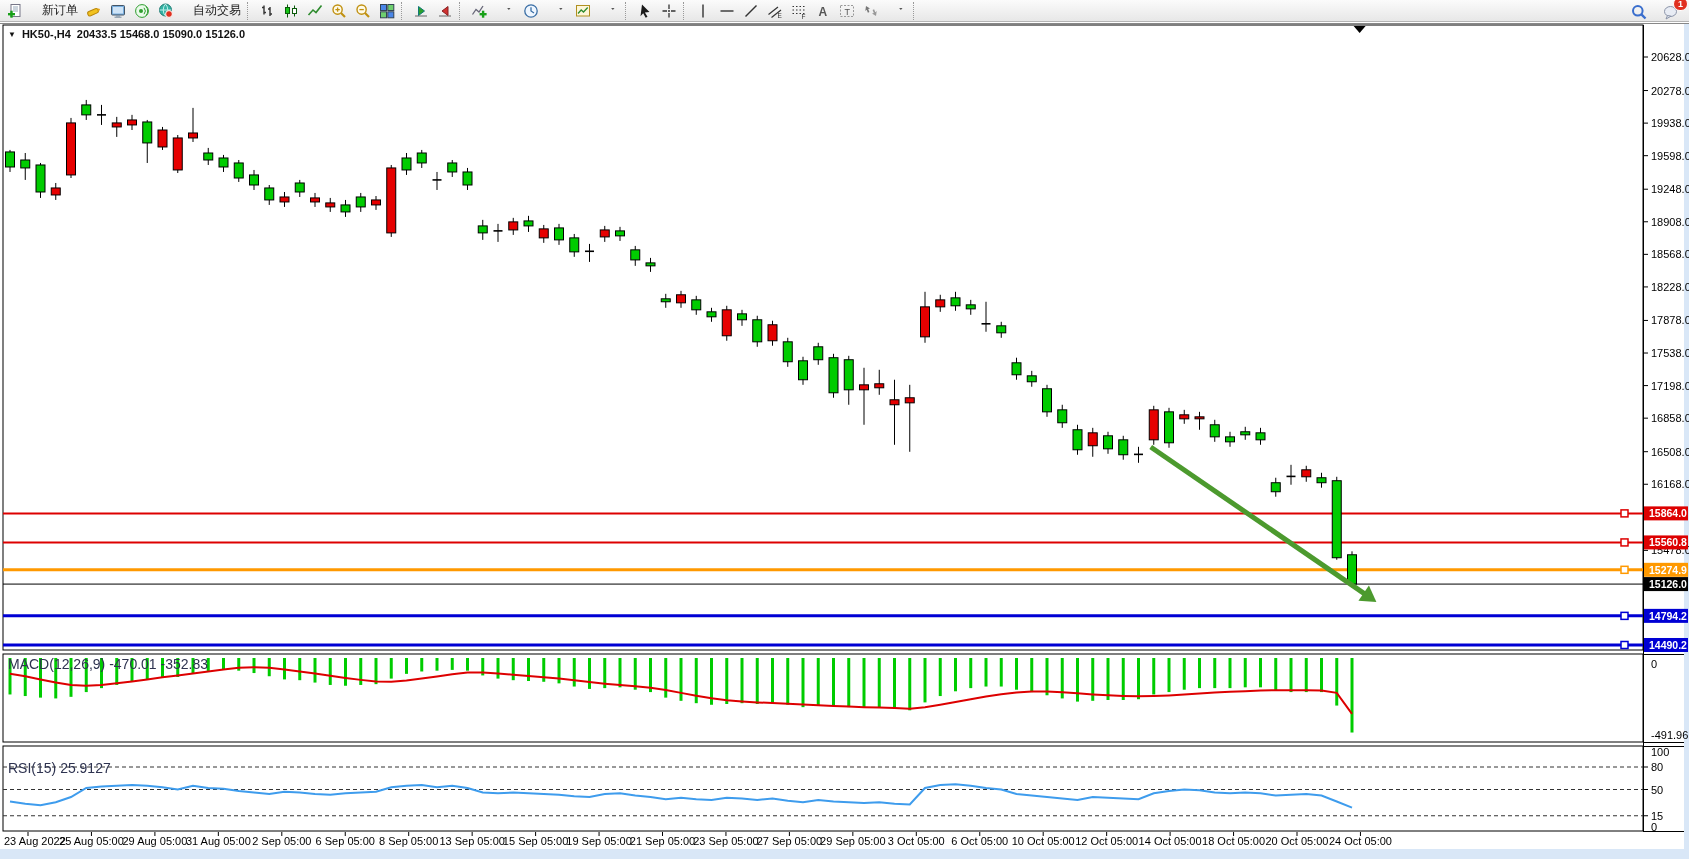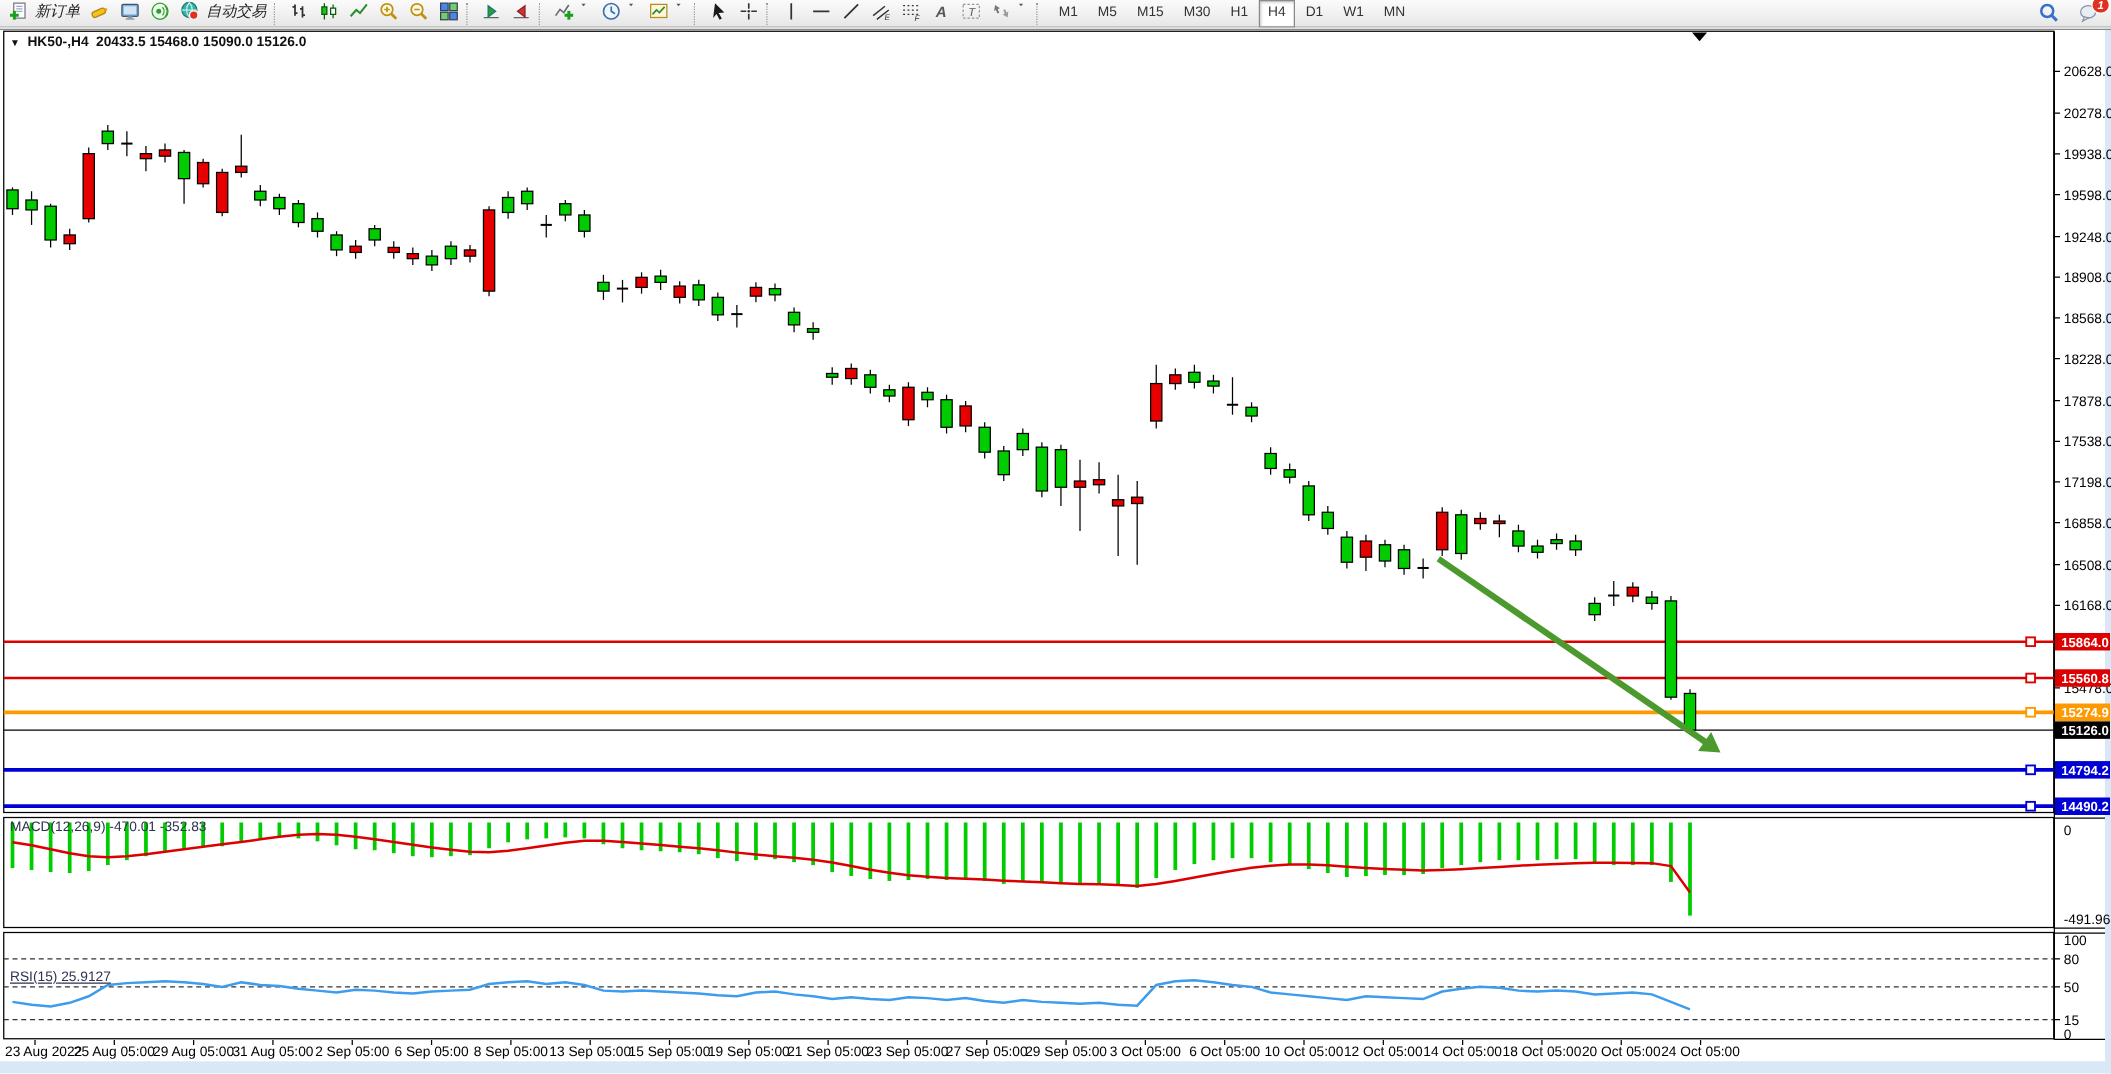--- a/index.html
+++ b/index.html
@@ -8,8 +8,8 @@
   #toolbar{position:absolute;left:0;top:0;width:1689px;height:22px;z-index:5;
     background:linear-gradient(#fbfbfb,#e7e7e7);border-bottom:1px solid #b4b4b4;
     display:flex;align-items:center;padding-left:3px;box-sizing:border-box;}
-  .tbtn{display:flex;align-items:flex-start;gap:5px;height:20px;padding:0 3px;border:1px solid transparent;
-    border-radius:2px;cursor:default;font-style:italic;}
+  .tbtn{display:flex;align-items:center;gap:19px;height:20px;padding:0 3px;border:1px solid transparent;
+    border-radius:2px;cursor:default;}
   .tbtn svg{display:block;}
   .tlabel{font-size:12px;color:#222;white-space:nowrap;}
   .tsep{width:5px;height:18px;margin:0 2px;border-left:1px dotted #9a9a9a;}

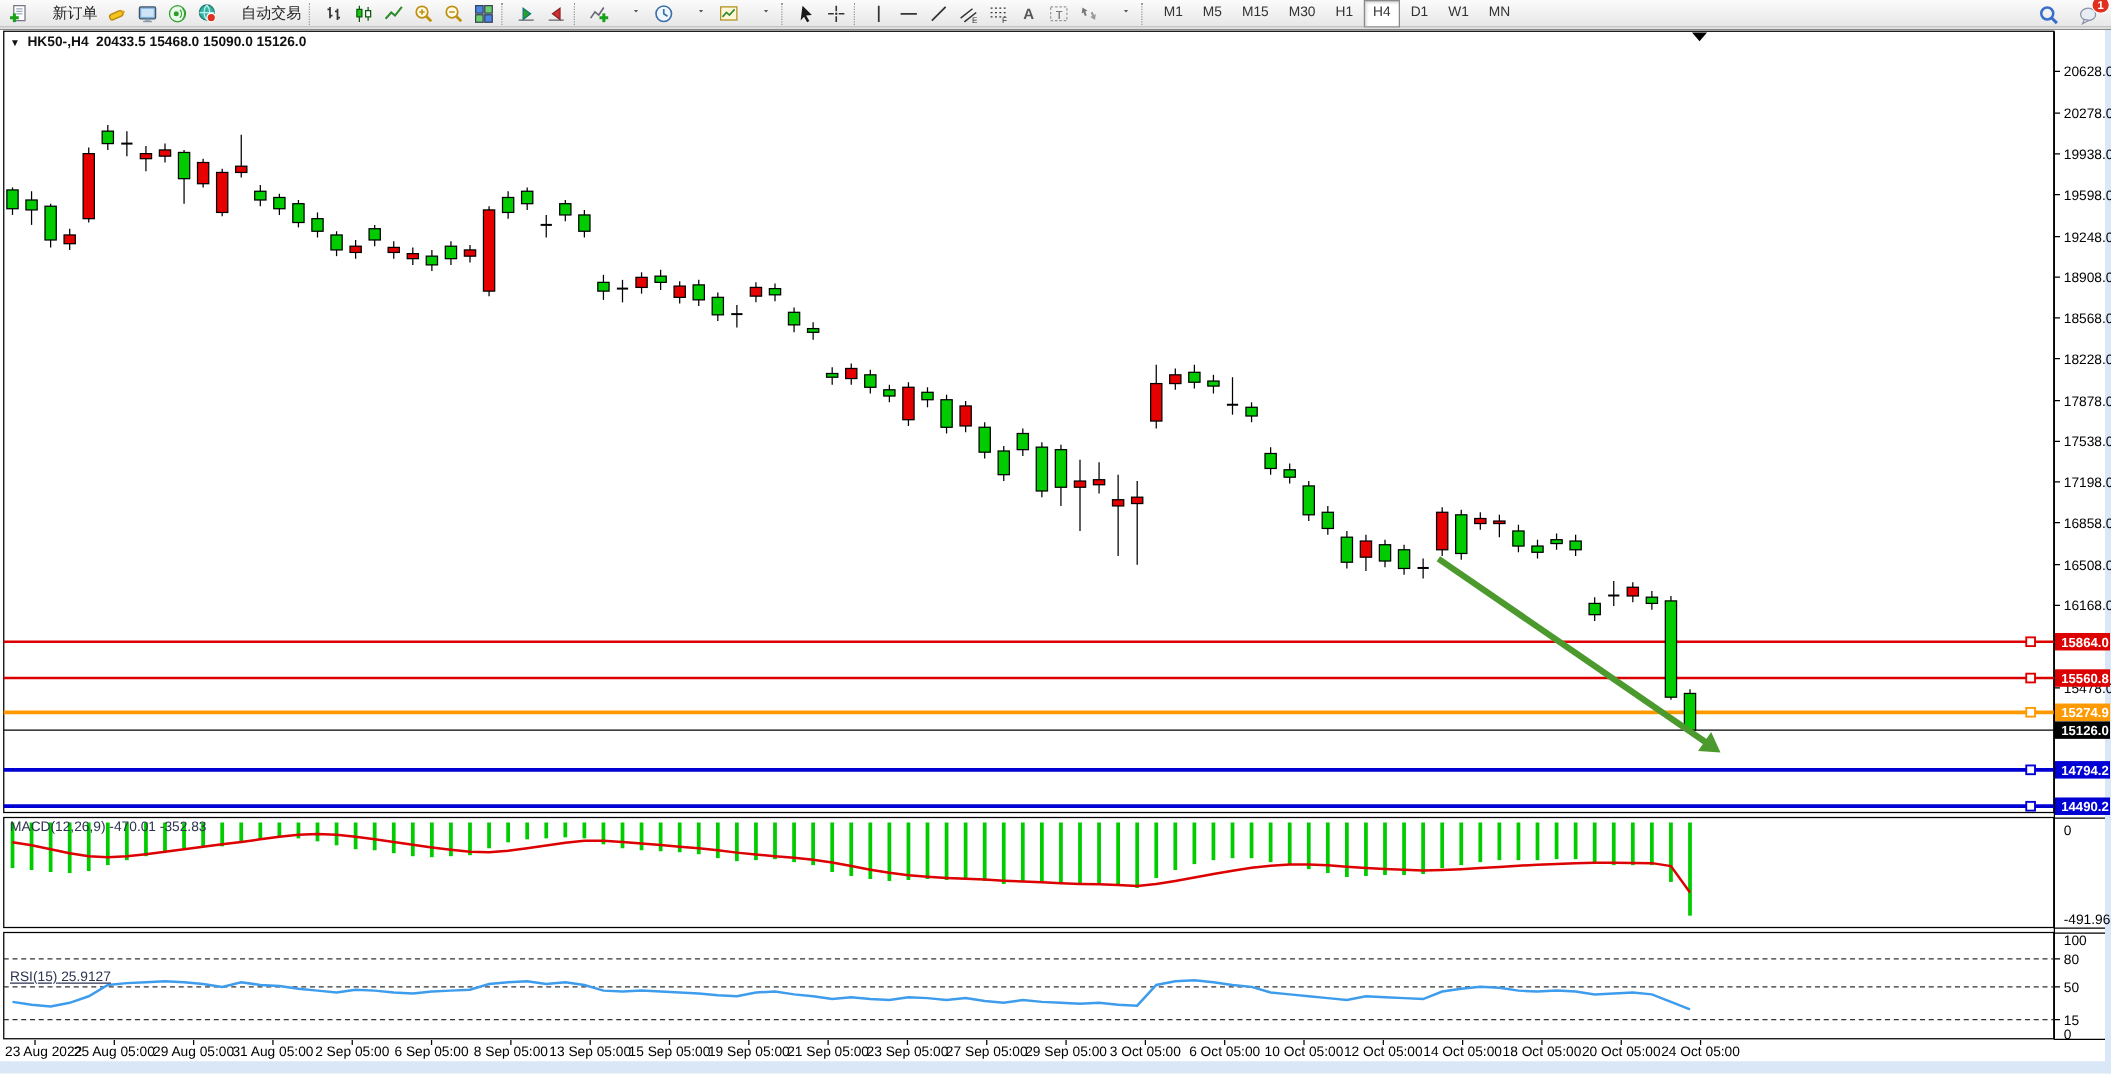--- a/index.html
+++ b/index.html
@@ -219,17 +219,6 @@
           </svg>
         </span>
         <span class="tsep"></span>
-      </span>
-  <span id="tb-timeframes" style="display:flex;align-items:center;margin-left:2px;">
-        <span class="tfbtn">M1</span>
-        <span class="tfbtn">M5</span>
-        <span class="tfbtn">M15</span>
-        <span class="tfbtn">M30</span>
-        <span class="tfbtn">H1</span>
-        <span class="tfbtn active">H4</span>
-        <span class="tfbtn">D1</span>
-        <span class="tfbtn">W1</span>
-        <span class="tfbtn">MN</span>
       </span>
   <span id="tb-right">
         <span class="tbtn">

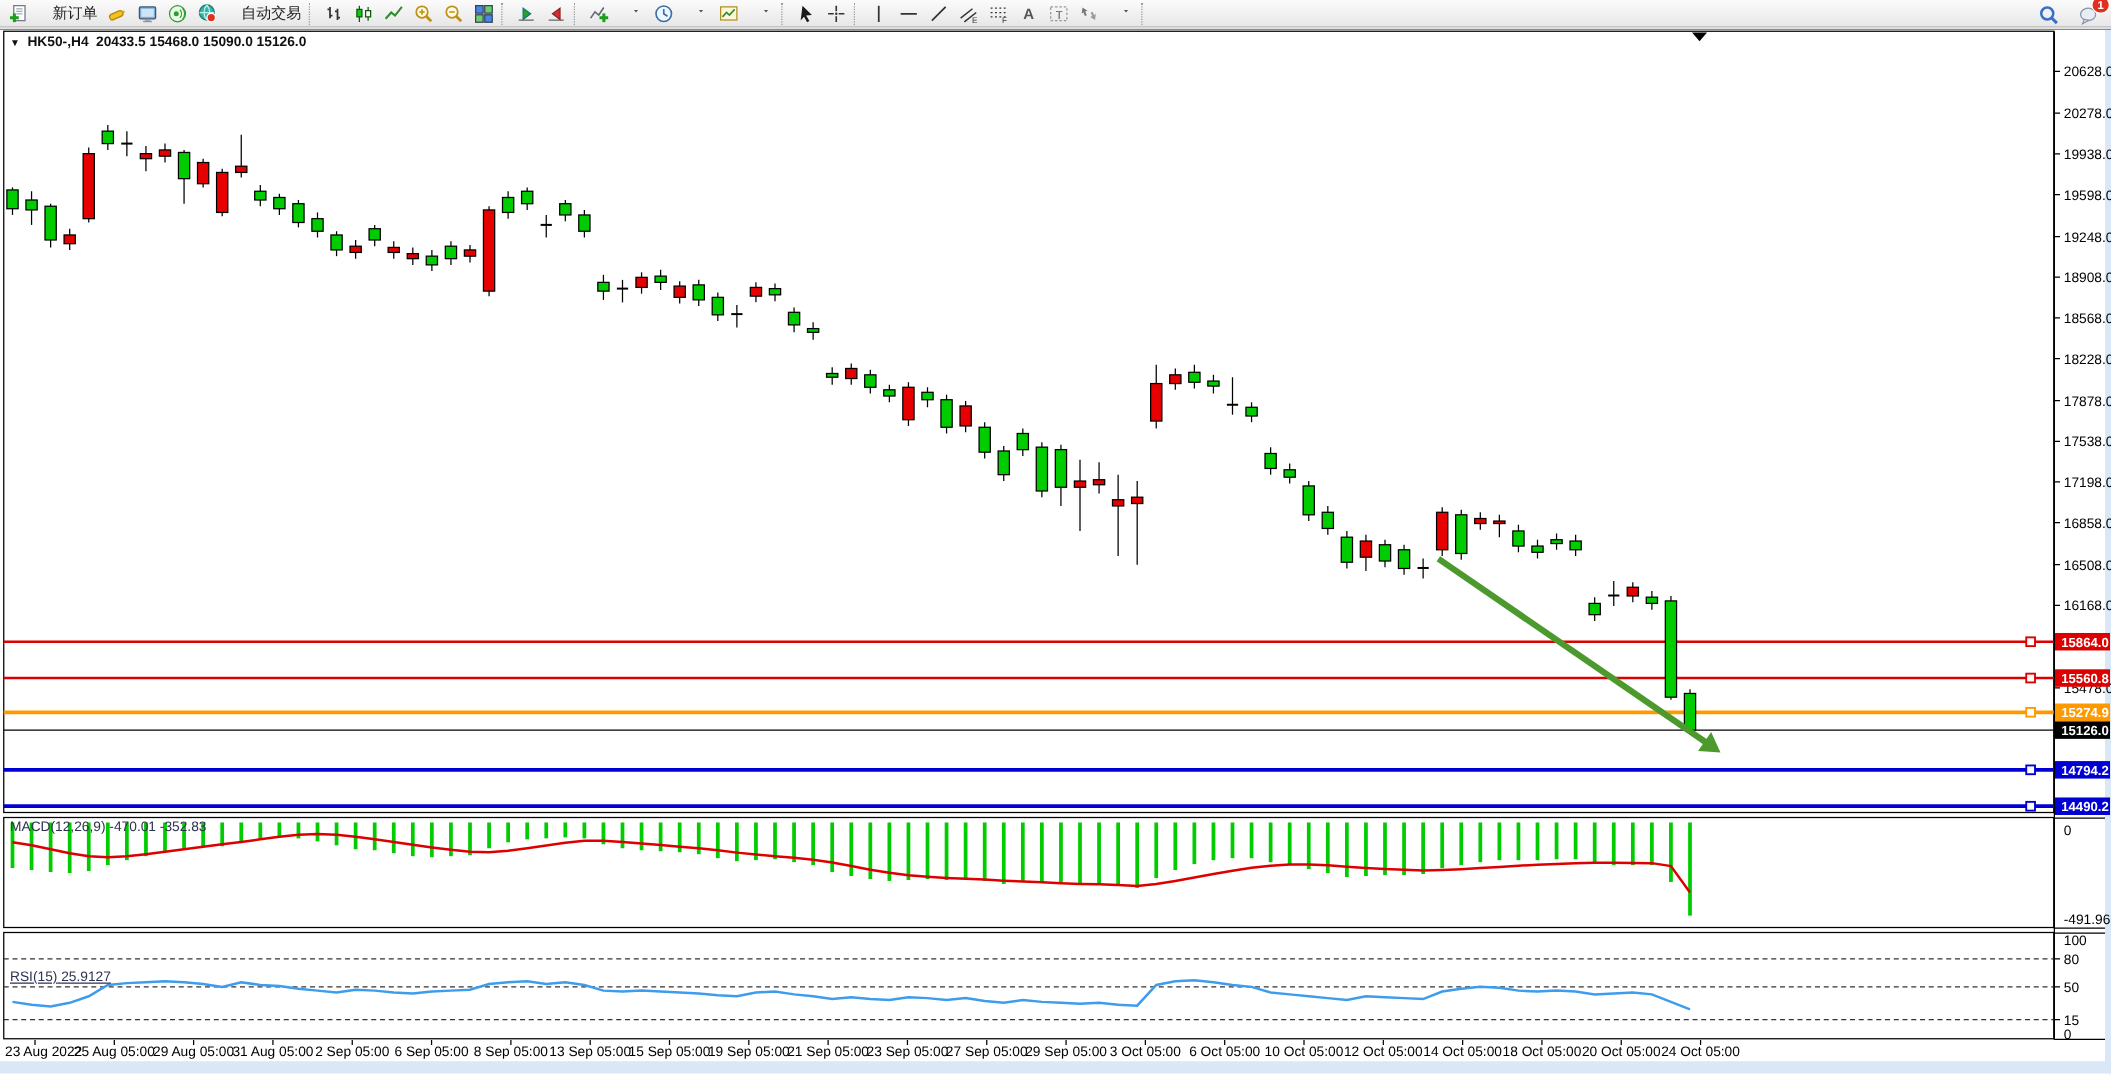--- a/index.html
+++ b/index.html
@@ -22,7 +22,7 @@
   #chart-title{position:absolute;left:8px;top:28px;z-index:3;font-size:11px;font-weight:bold;color:#111;
     display:flex;align-items:center;gap:6px;}
   #chart-title .tri{font-size:8px;font-weight:normal;}
-  .pane-label{position:absolute;z-index:3;font-size:11px;color:#2e3350;white-space:nowrap;}
+  .pane-label{position:absolute;z-index:3;font-size:14px;color:#2e3350;white-space:nowrap;}
   #macd-label{left:8px;top:656px;}
   #rsi-label{left:8px;top:776px;text-decoration:underline;}
   #chart-svg{position:absolute;left:0;top:0;z-index:1;}

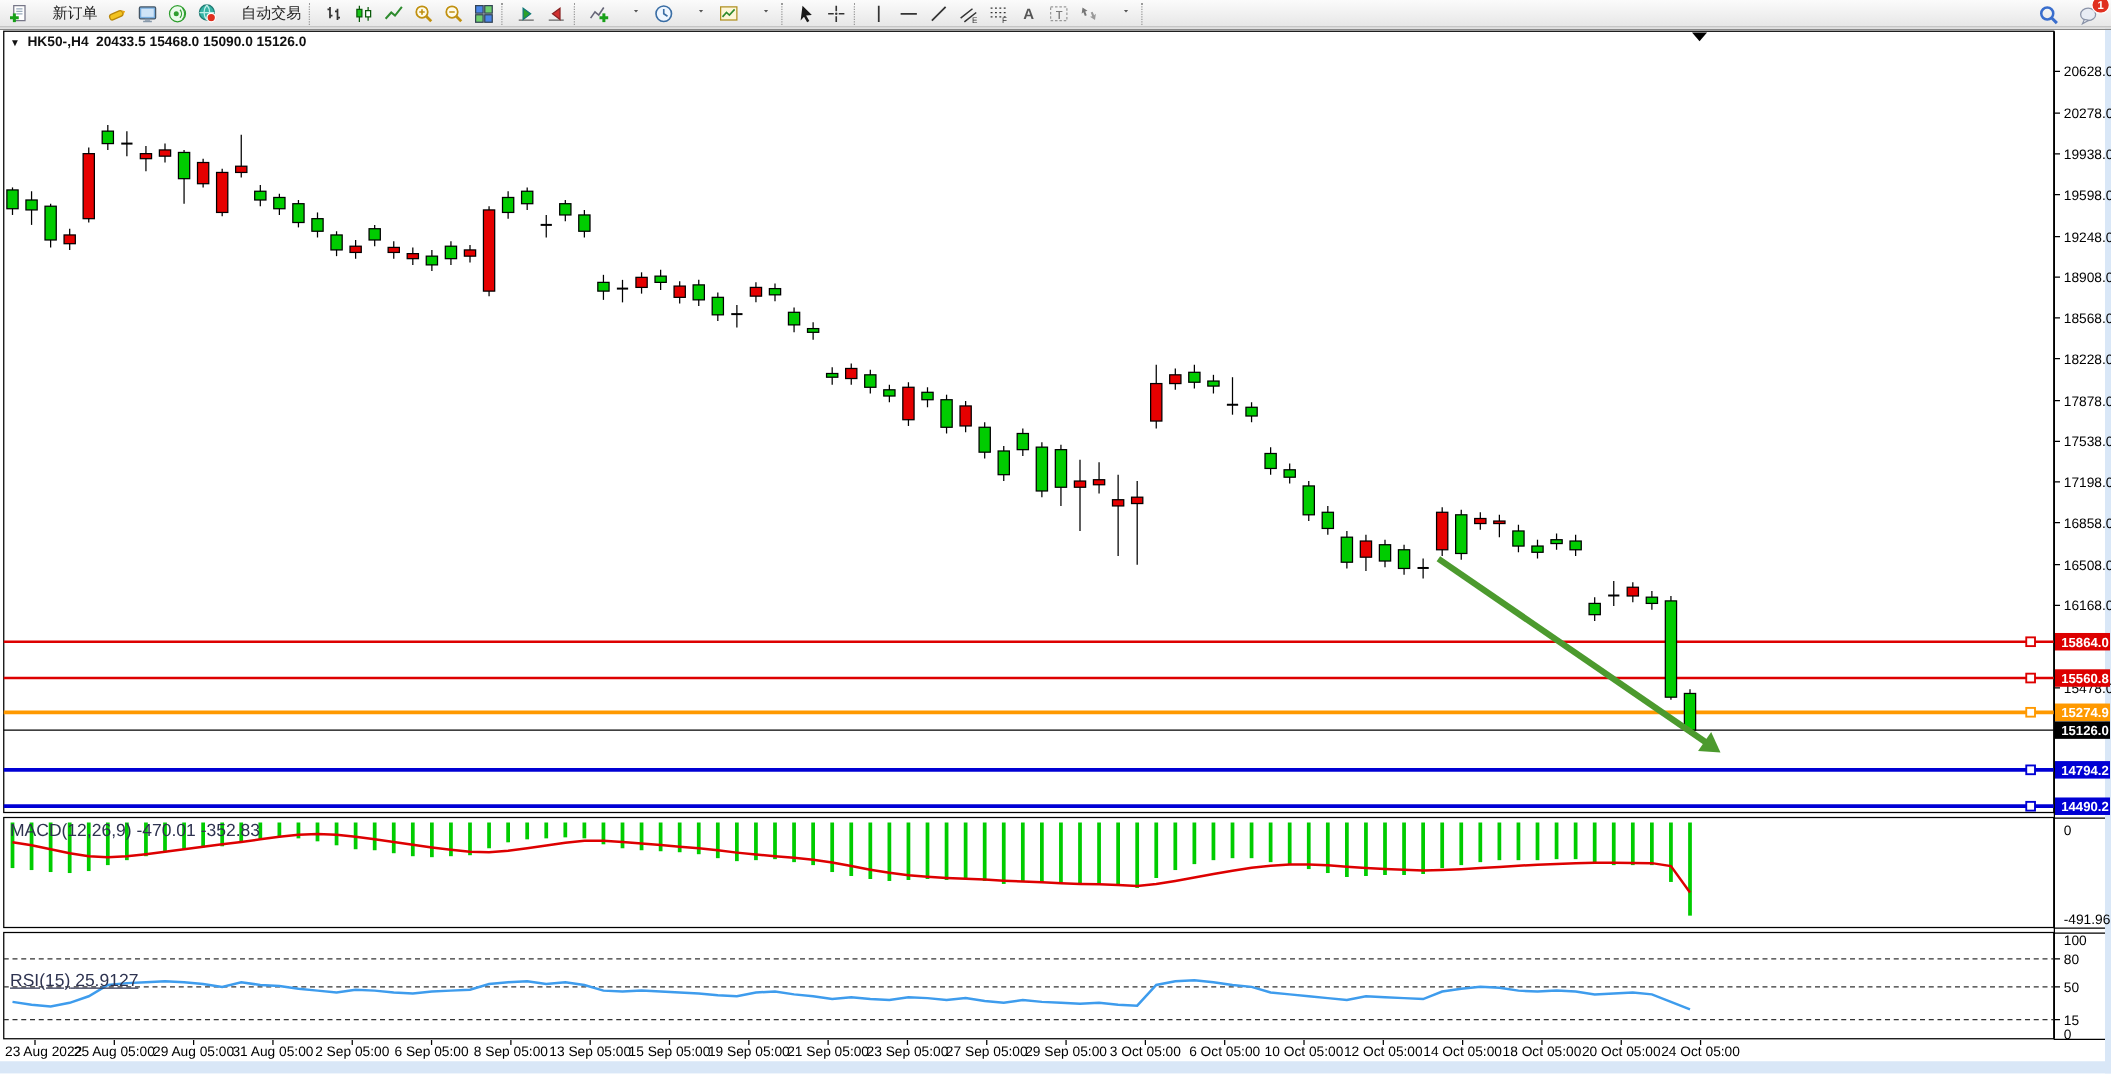--- a/index.html
+++ b/index.html
@@ -24,7 +24,7 @@
   #chart-title .tri{font-size:8px;font-weight:normal;}
   .pane-label{position:absolute;z-index:3;font-size:14px;color:#2e3350;white-space:nowrap;}
   #macd-label{left:8px;top:656px;}
-  #rsi-label{left:8px;top:776px;text-decoration:underline;}
+  #rsi-label{left:8px;top:760px;}
   #chart-svg{position:absolute;left:0;top:0;z-index:1;}
 </style>
 </head>

